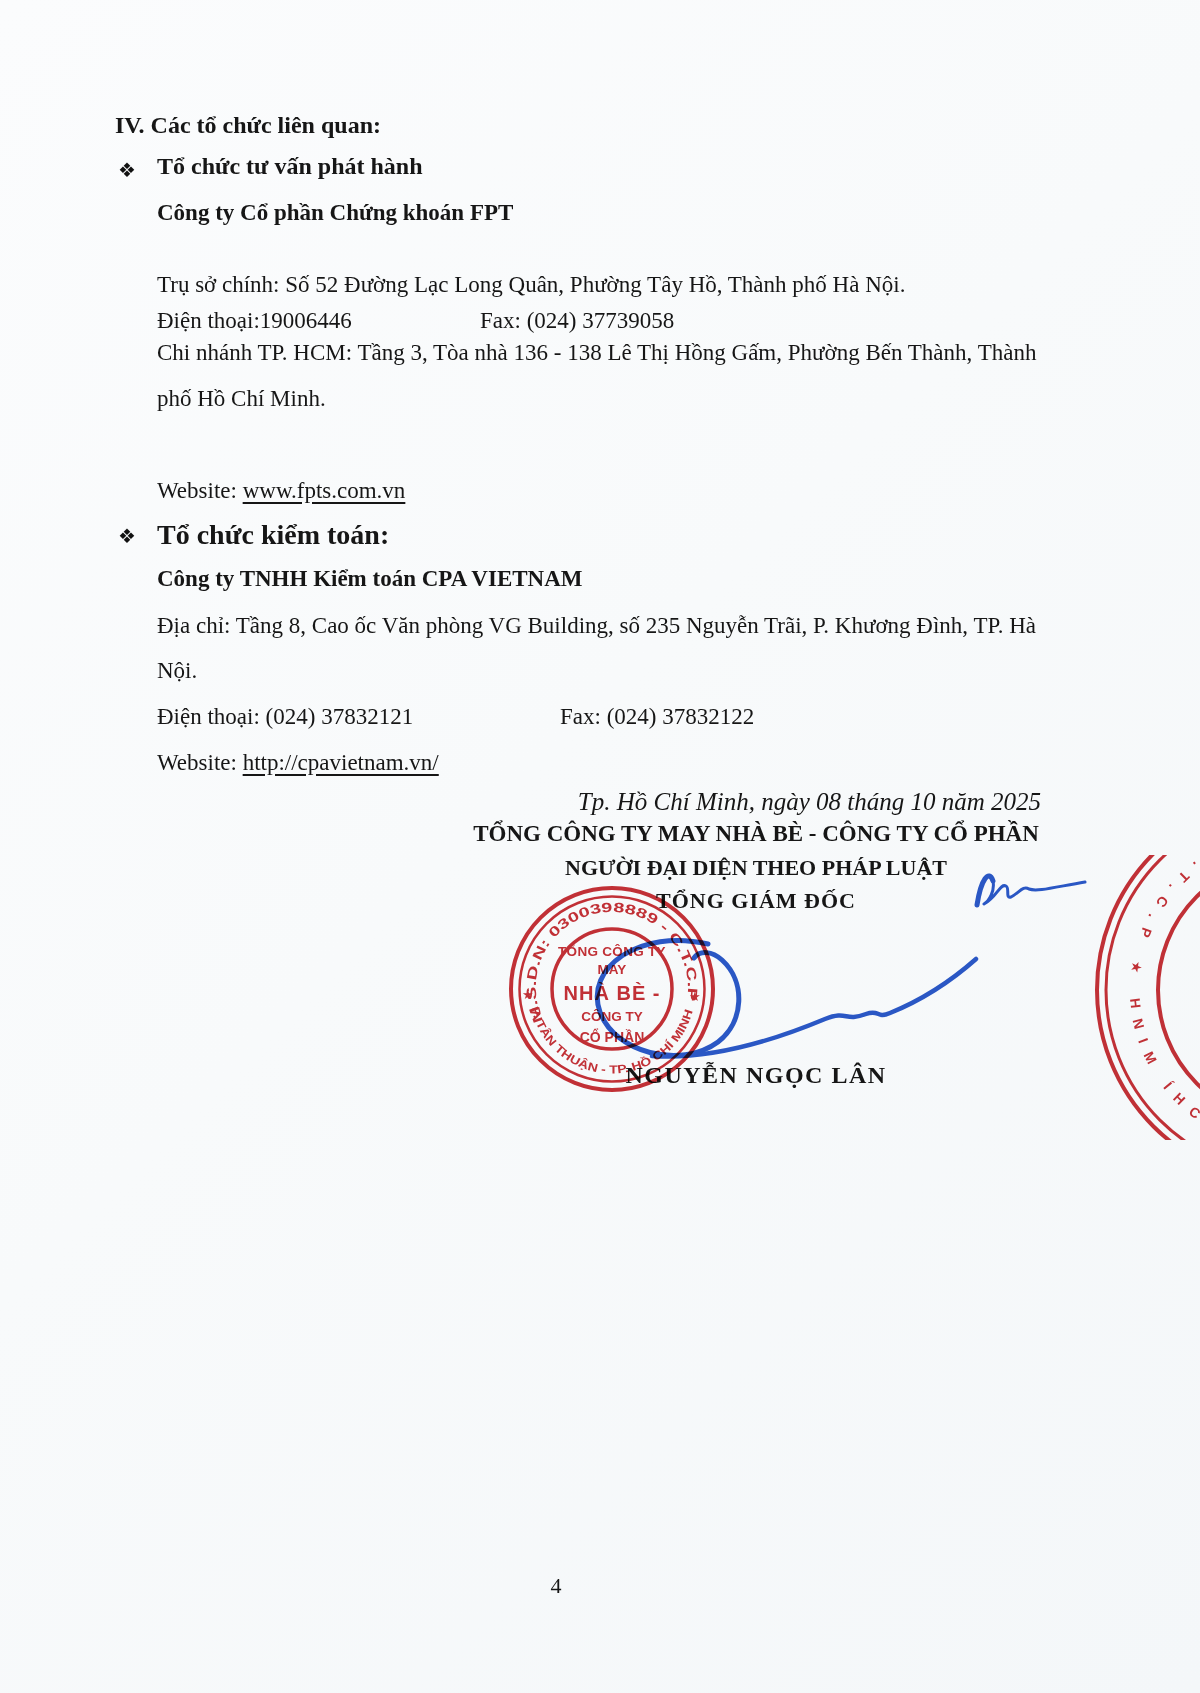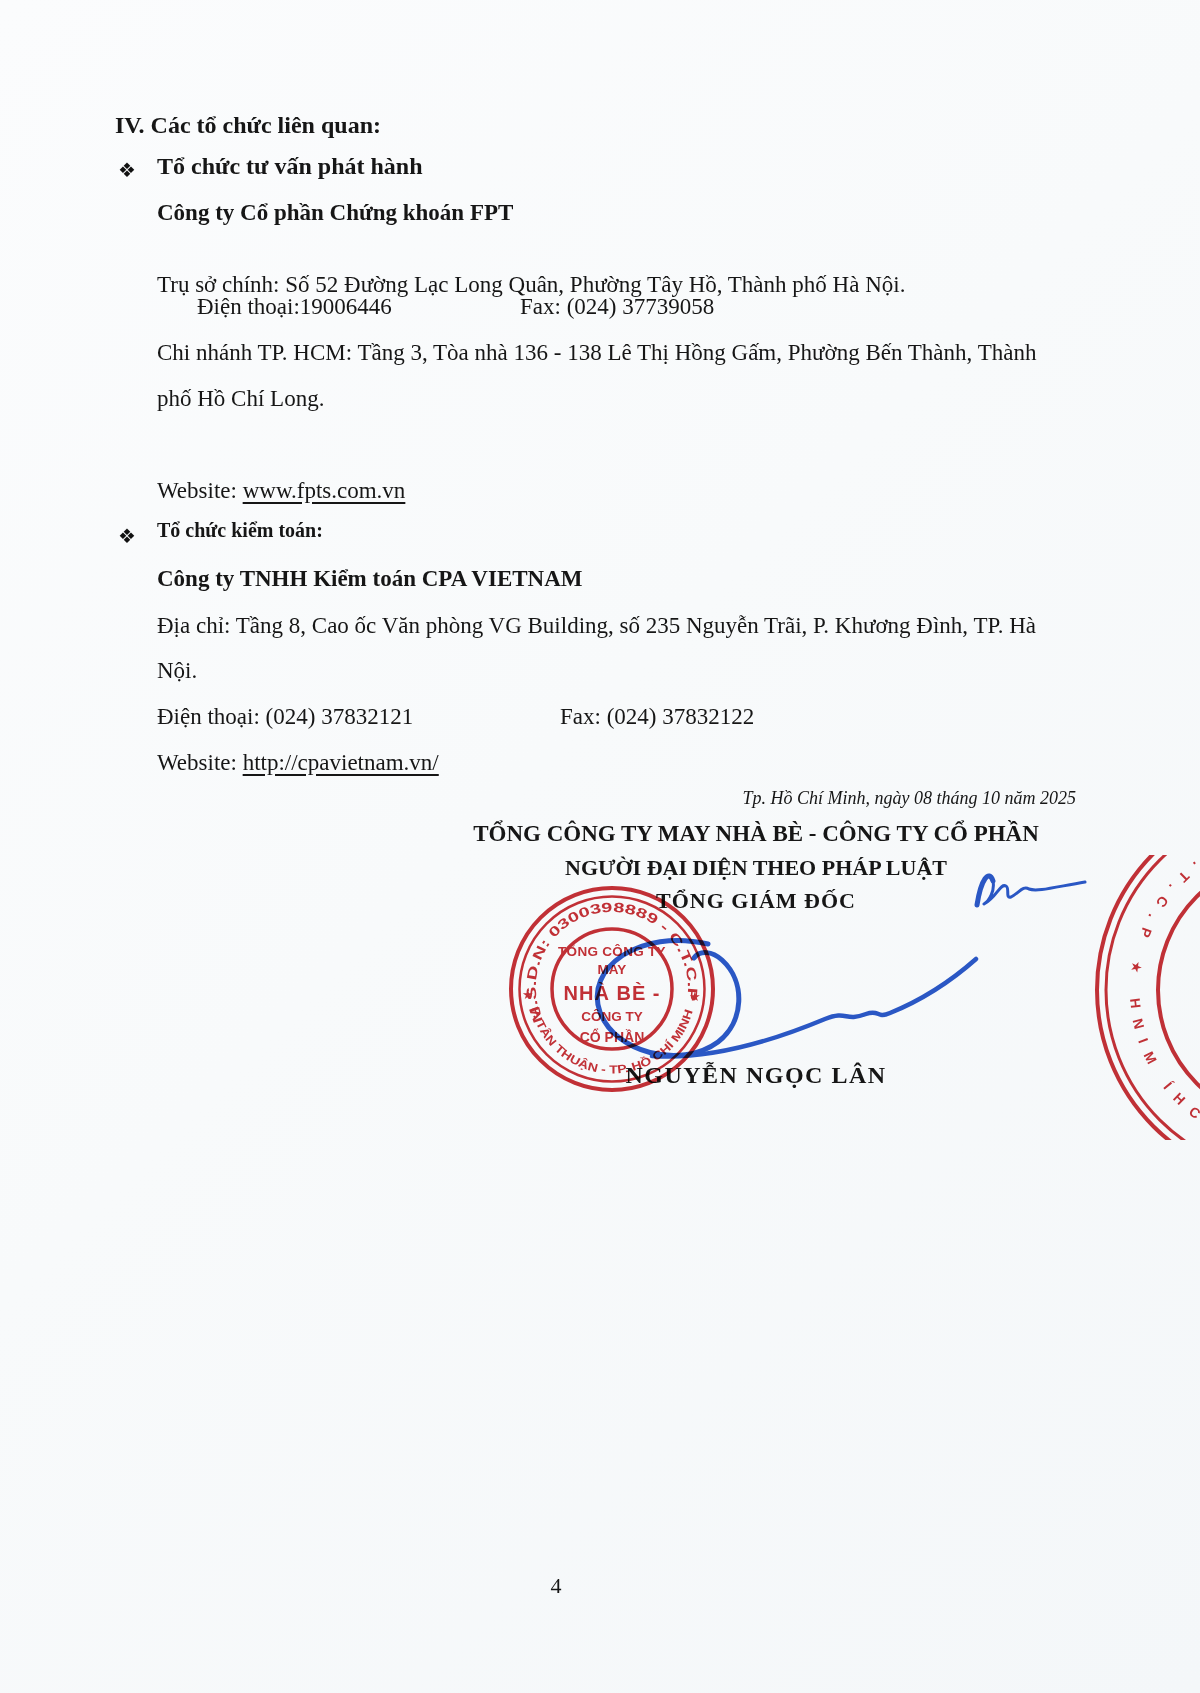--- a/index.html
+++ b/index.html
@@ -48,7 +48,7 @@
 
   <div class="line" style="left:157px;top:248px;margin-top:24px;">Trụ sở chính: Số 52 Đường Lạc Long Quân, Phường Tây Hồ, Thành phố Hà Nội.</div>
 
-  <div class="line" style="left:157px;top:294px;width:900px;margin-left:40px;">
+  <div class="line" style="left:157px;top:308px;width:900px;">
     <span>Điện thoại:19006446</span>
     <span class="fax" style="left:323px;">Fax: (024) 37739058</span>
   </div>

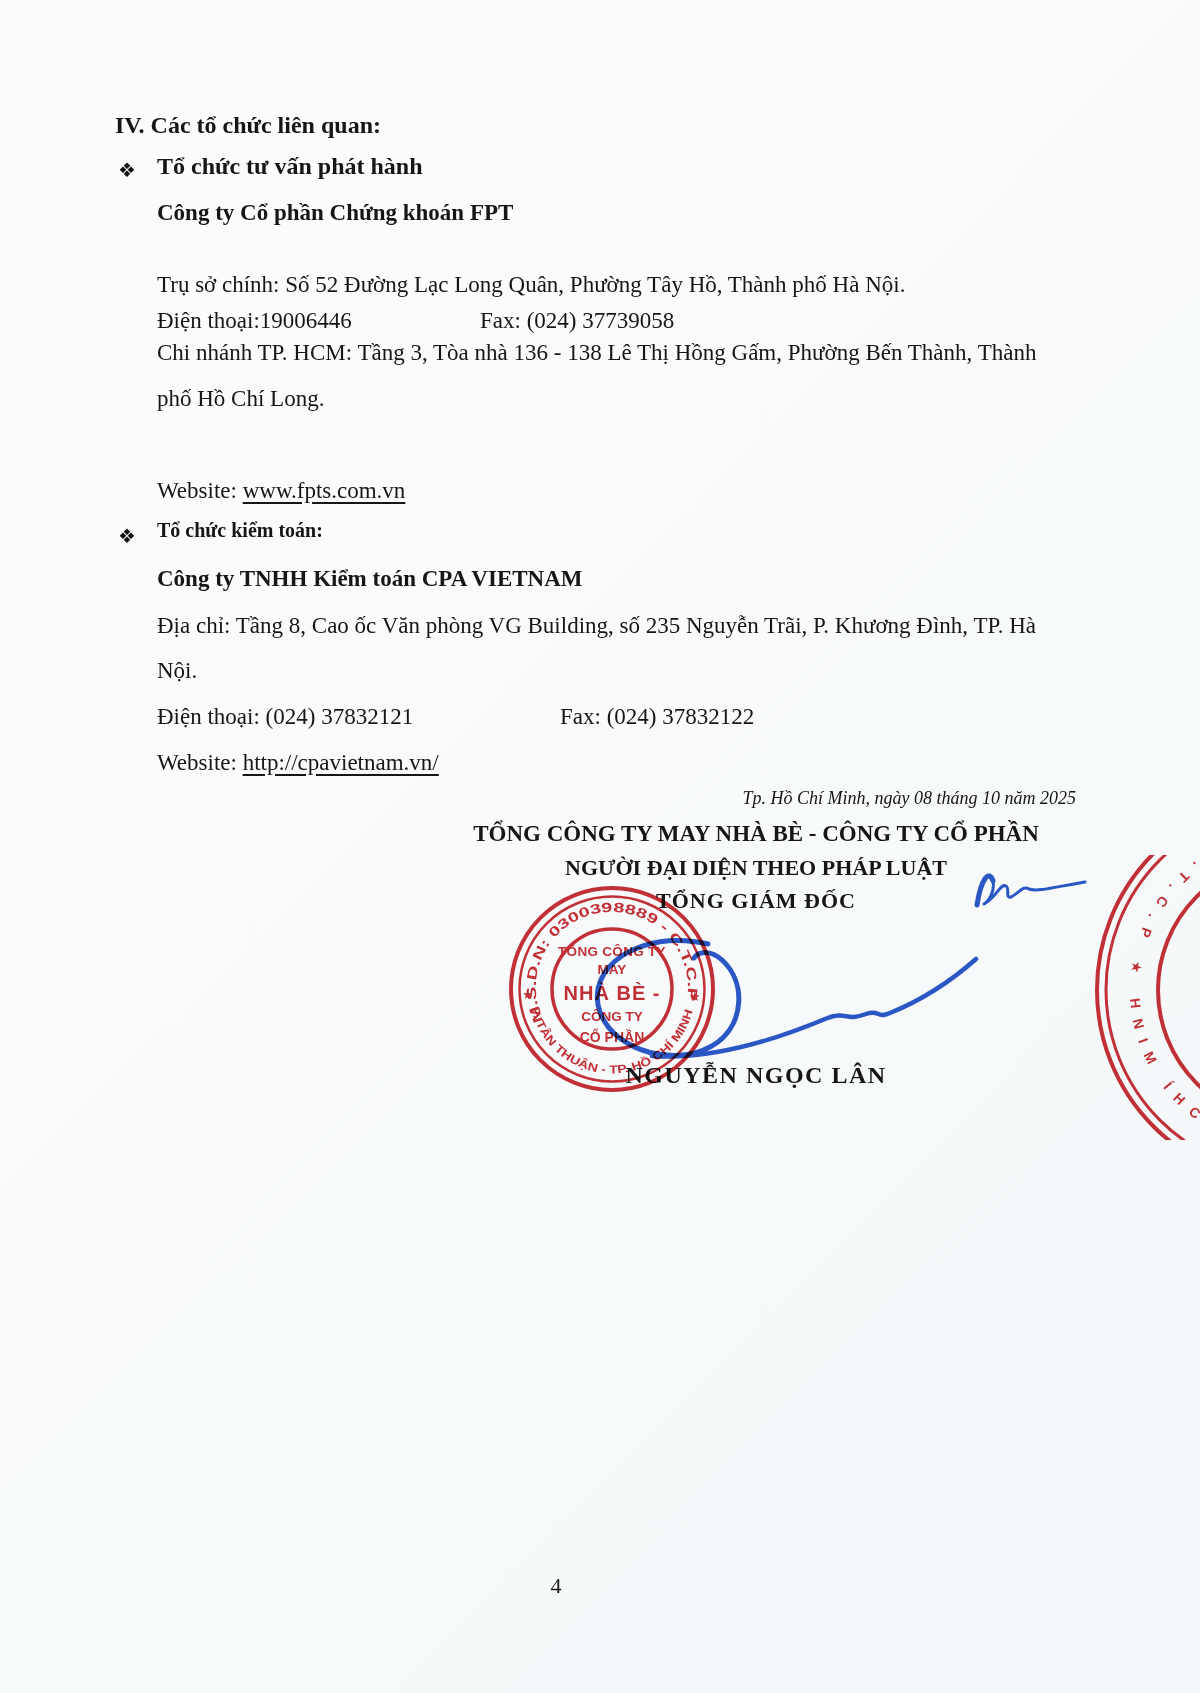--- a/index.html
+++ b/index.html
@@ -54,7 +54,7 @@
   </div>
 
   <div class="line" style="left:157px;top:340px;">Chi nhánh TP. HCM: Tầng 3, Tòa nhà 136 - 138 Lê Thị Hồng Gấm, Phường Bến Thành, Thành</div>
-  <div class="line" style="left:157px;top:386px;">phố Hồ Chí Long.</div>
+  <div class="line" style="left:157px;top:386px;">phố Hồ Chí Minh.</div>
 
 
   <div class="line" style="left:157px;top:478px;">

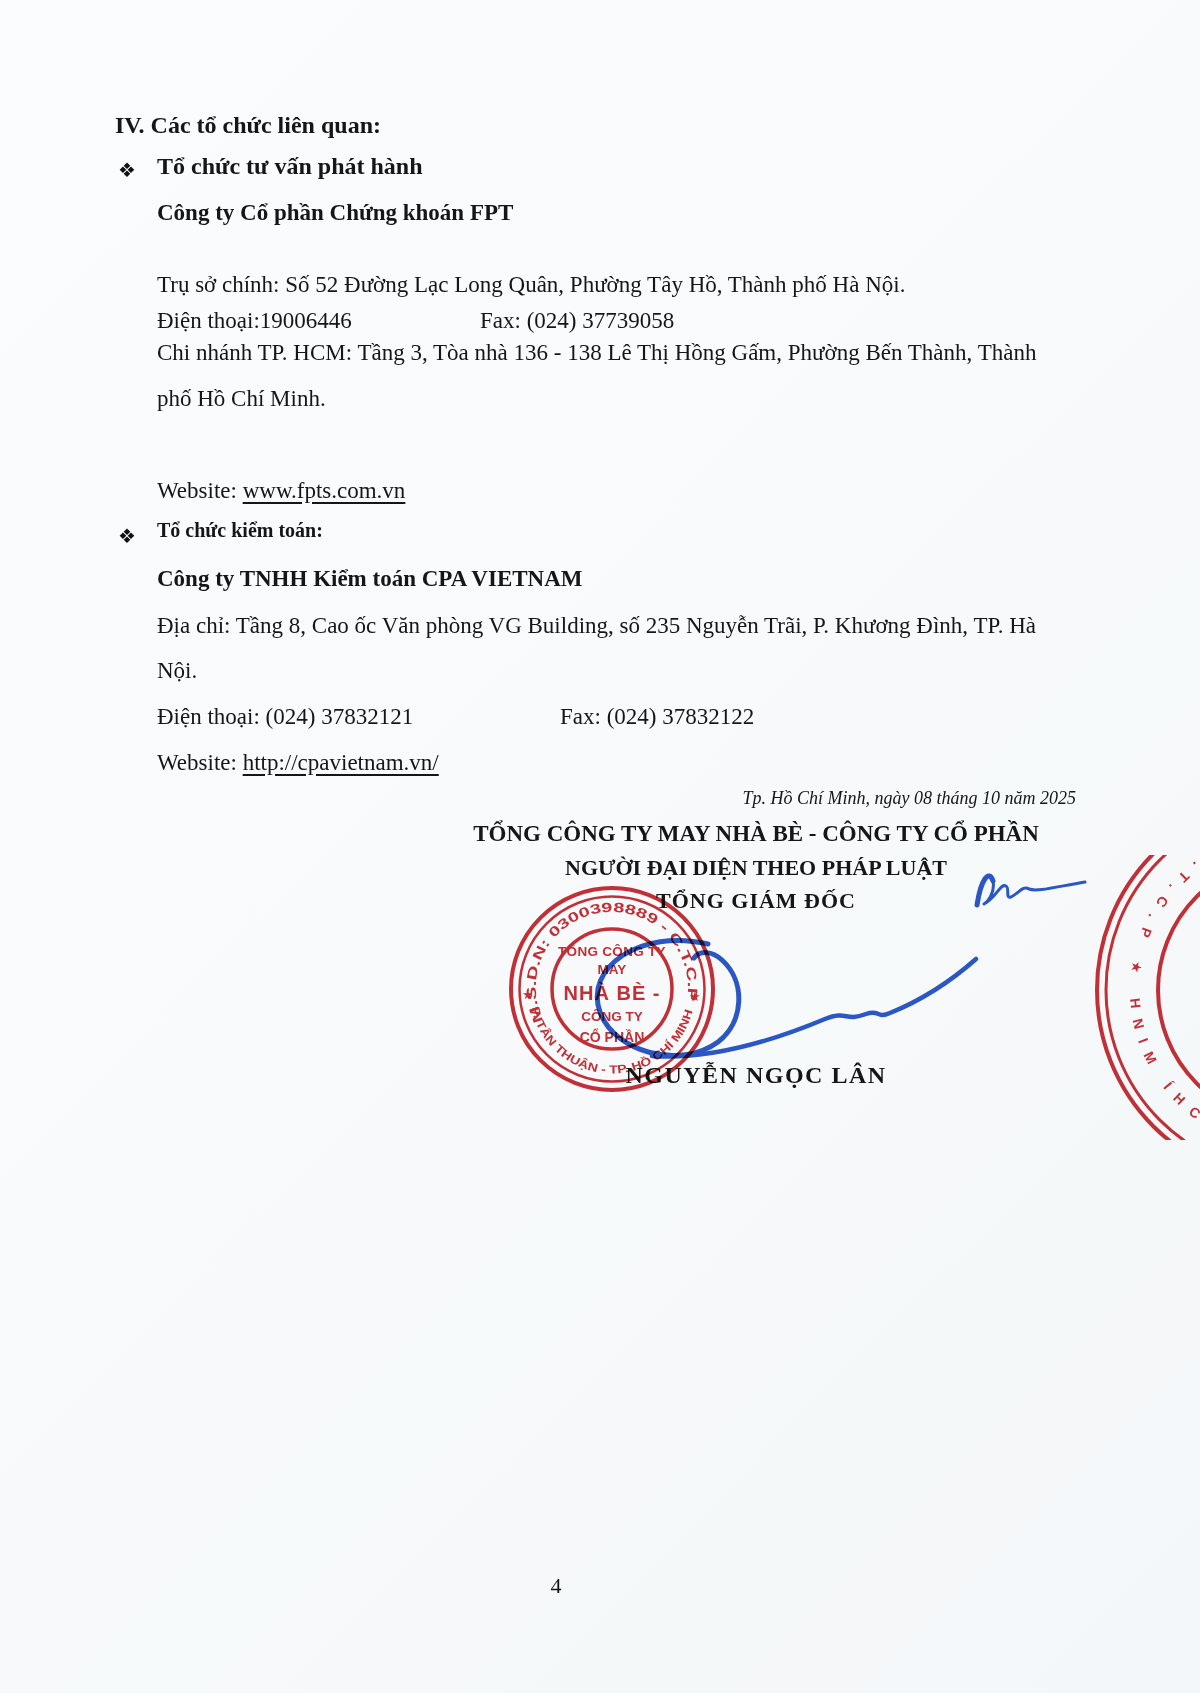--- a/index.html
+++ b/index.html
@@ -63,7 +63,7 @@
   </div>
 
   <span class="bullet-glyph" style="left:118px;top:524px;">❖</span>
-  <div class="line b" style="left:157px;top:519px;font-size:20px;">Tổ chức kiểm toán:</div>
+  <div class="line b" style="left:157px;top:519px;font-size:28px;">Tổ chức kiểm toán:</div>
 
   <div class="line b" style="left:157px;top:566px;">Công ty TNHH Kiểm toán CPA VIETNAM</div>
 

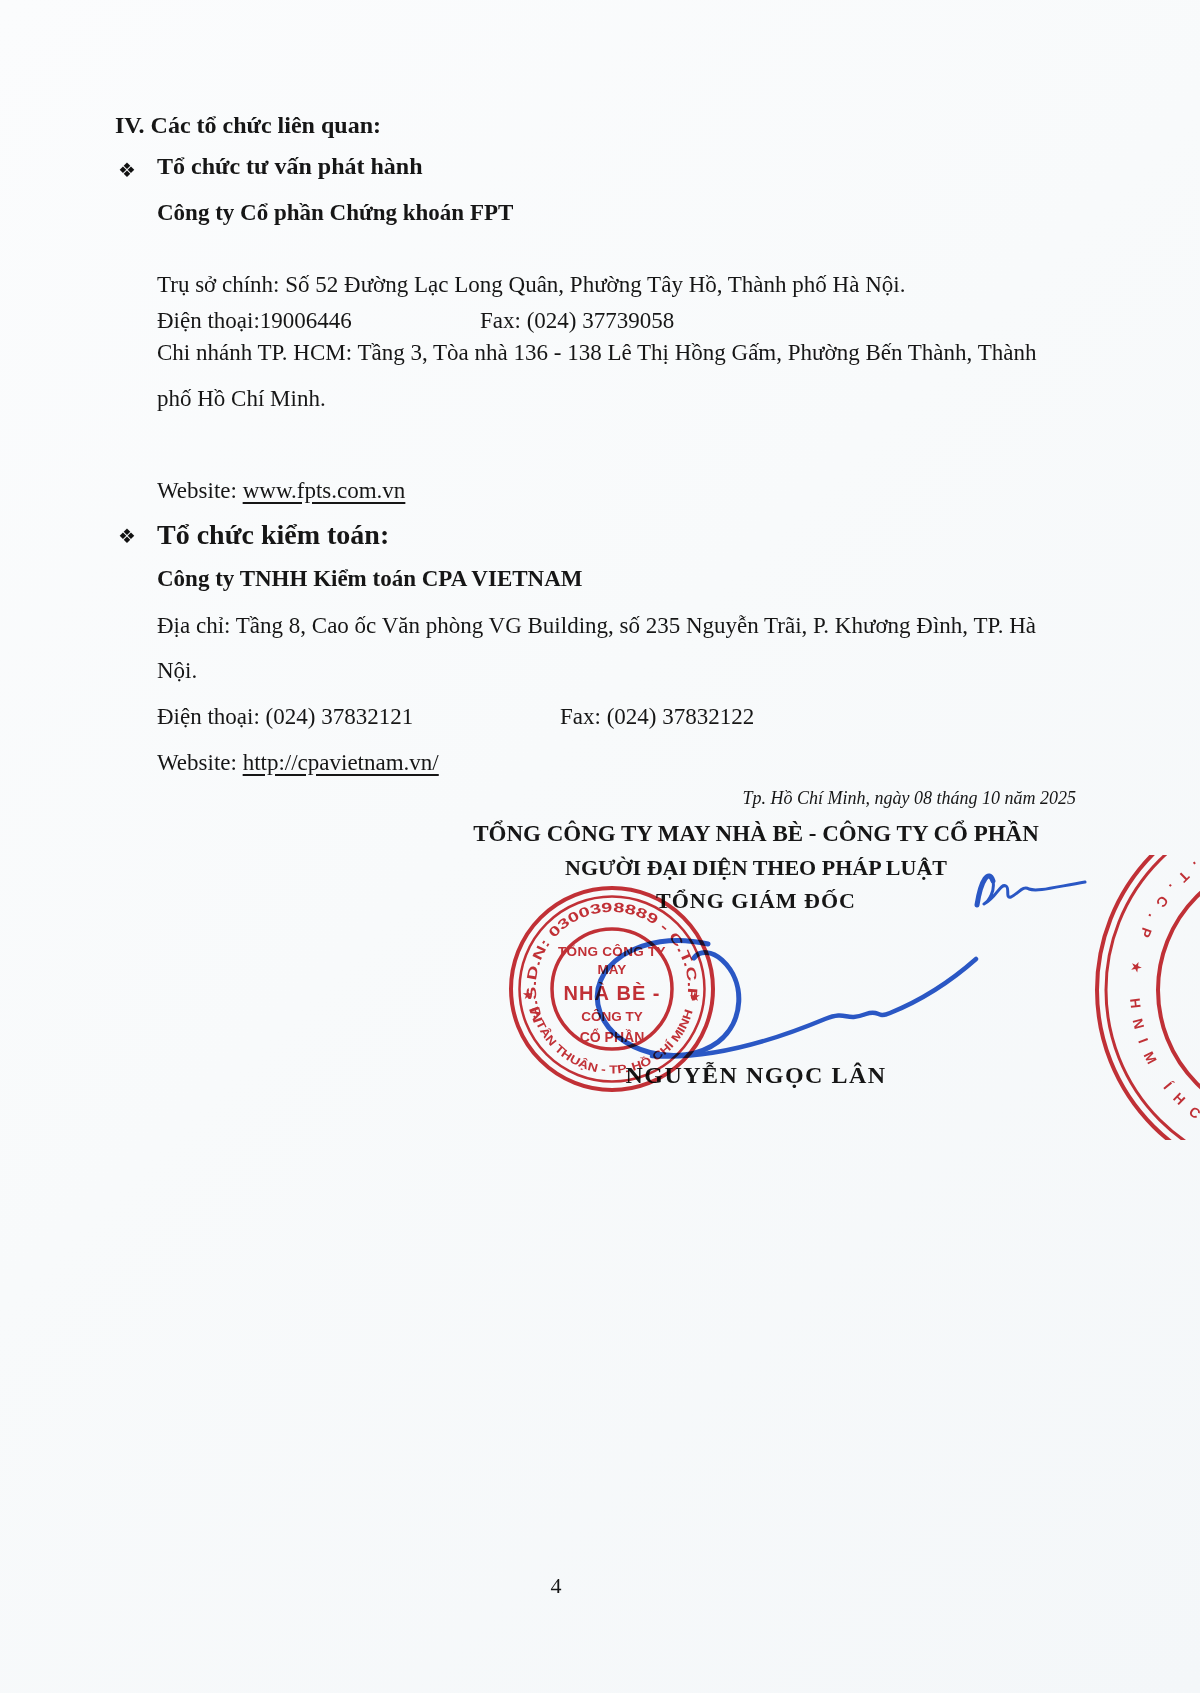--- a/index.html
+++ b/index.html
@@ -80,7 +80,7 @@
     <span class="underlink">http://cpavietnam.vn/</span>
   </div>
 
-  <div class="line it right" style="left:600px;top:788px;width:476px;font-size:18px;">Tp. Hồ Chí Minh, ngày 08 tháng 10 năm 2025</div>
+  <div class="line it right" style="left:565px;top:788px;width:476px;font-size:25px;">Tp. Hồ Chí Minh, ngày 08 tháng 10 năm 2025</div>
 
   <div class="line b center" style="left:406px;top:821px;width:700px;font-size:23px;">TỔNG CÔNG TY MAY NHÀ BÈ - CÔNG TY CỔ PHẦN</div>
 

